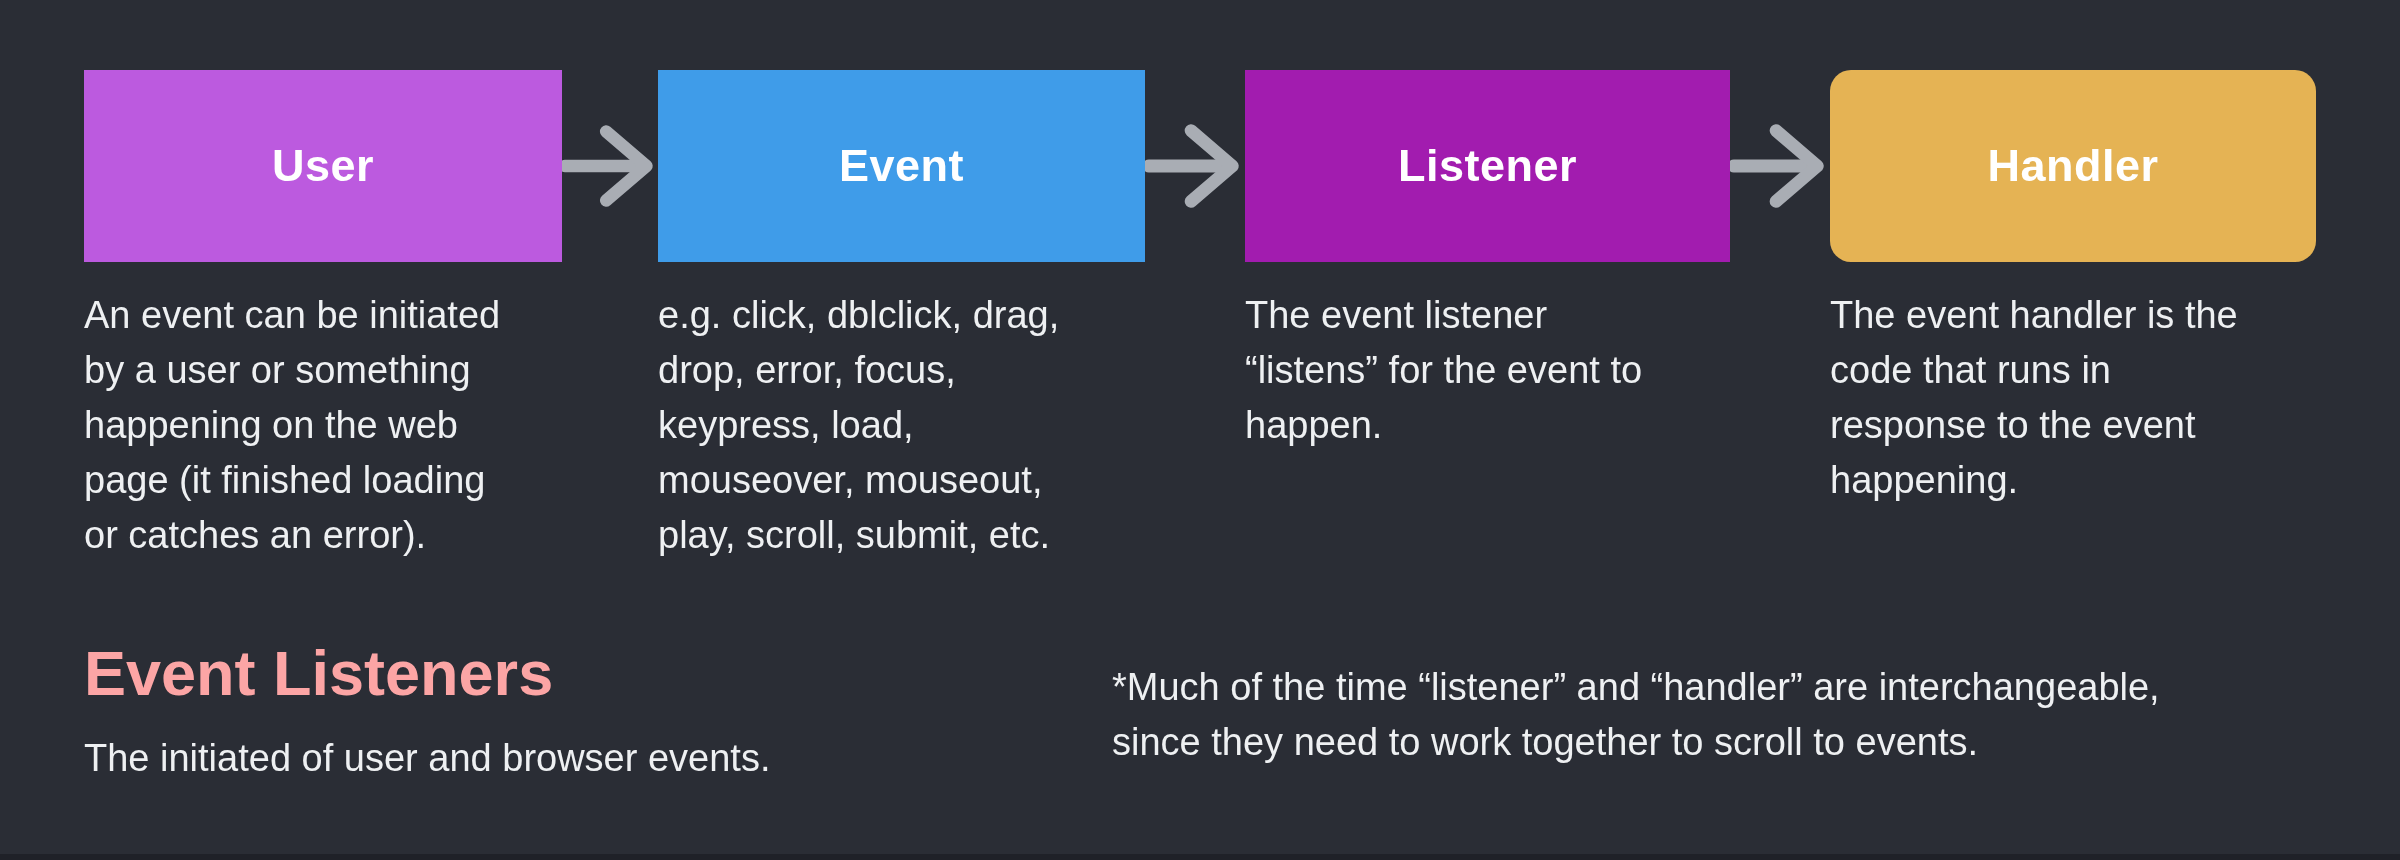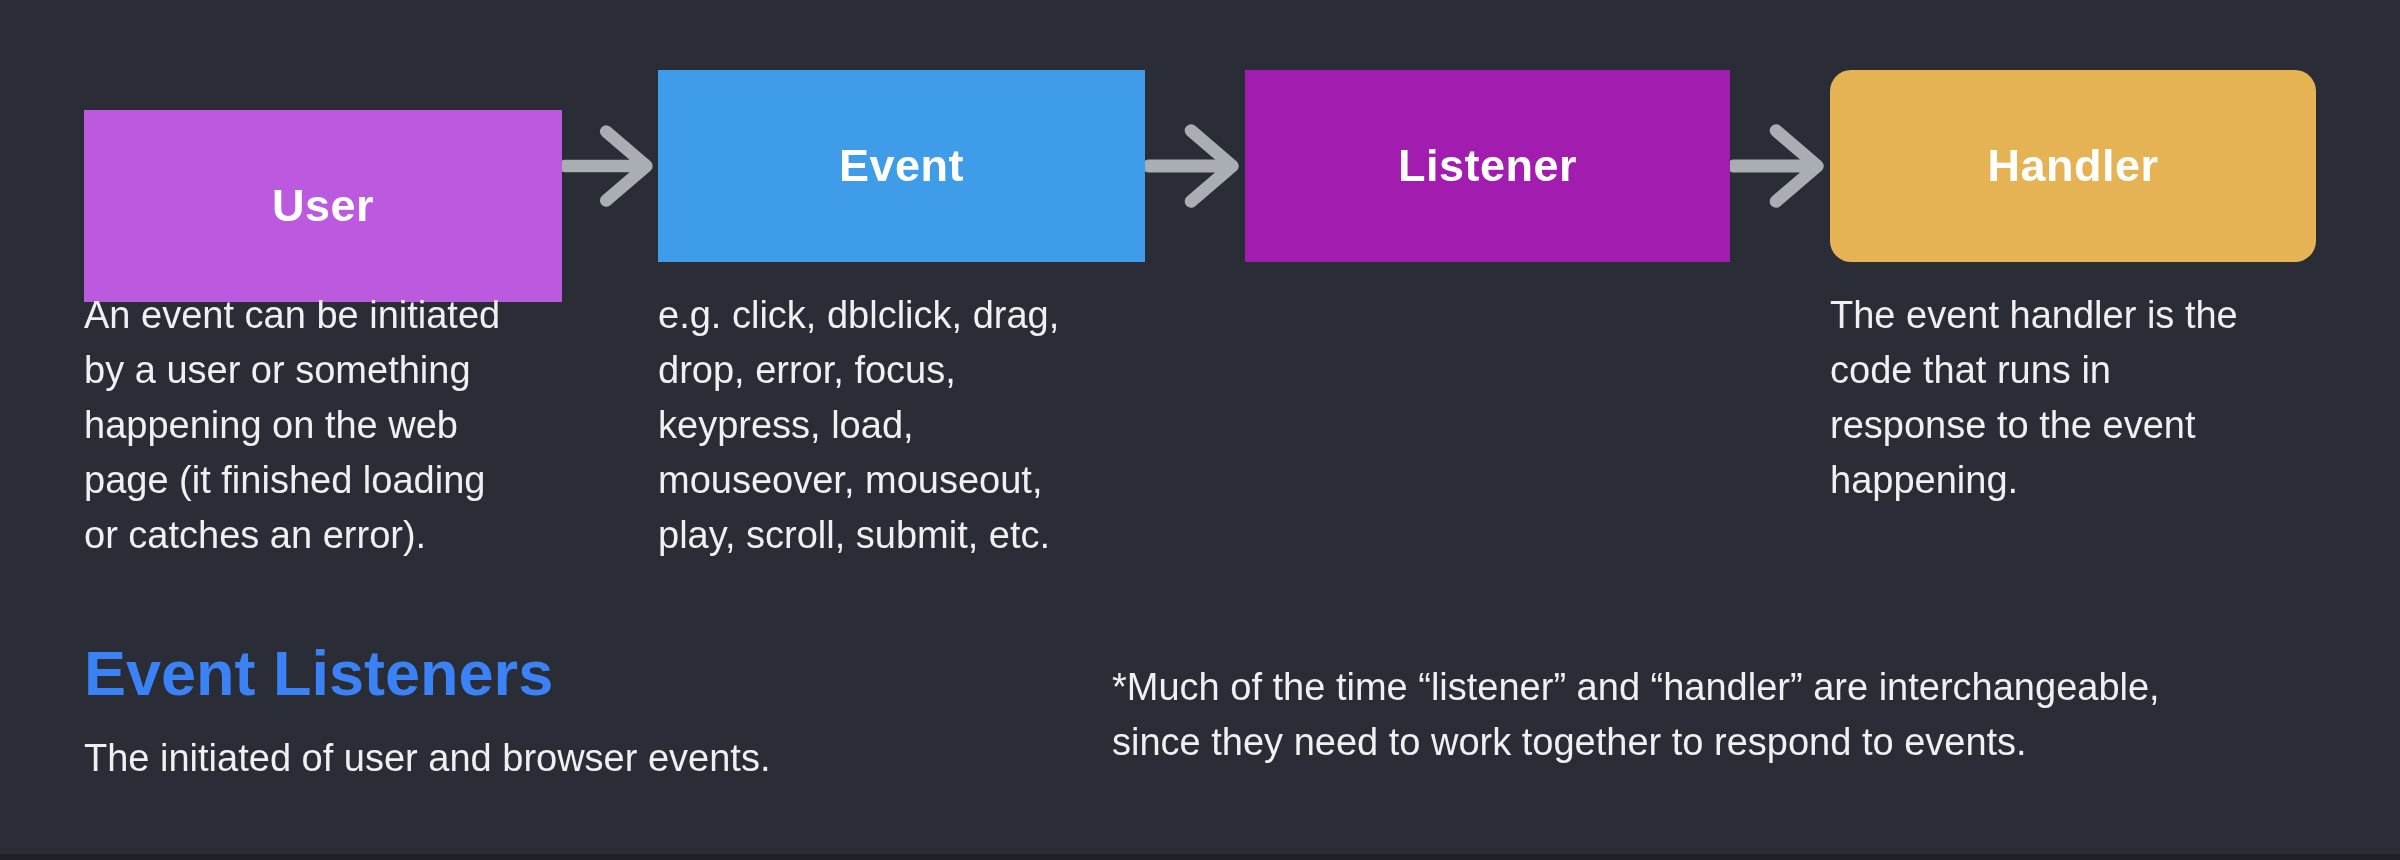--- a/index.html
+++ b/index.html
@@ -89,7 +89,7 @@
 
 <div class="canvas" style="background-color: rgb(42, 45, 53);">
 
-  <div class="flow-box" style="left: 84px; width: 478px; background-color: rgb(188, 90, 223); margin-top: 40px;">
+  <div class="flow-box" style="left: 84px; width: 478px; background-color: rgb(188, 90, 223);">
     <span class="box-label">User</span>
   </div>
 

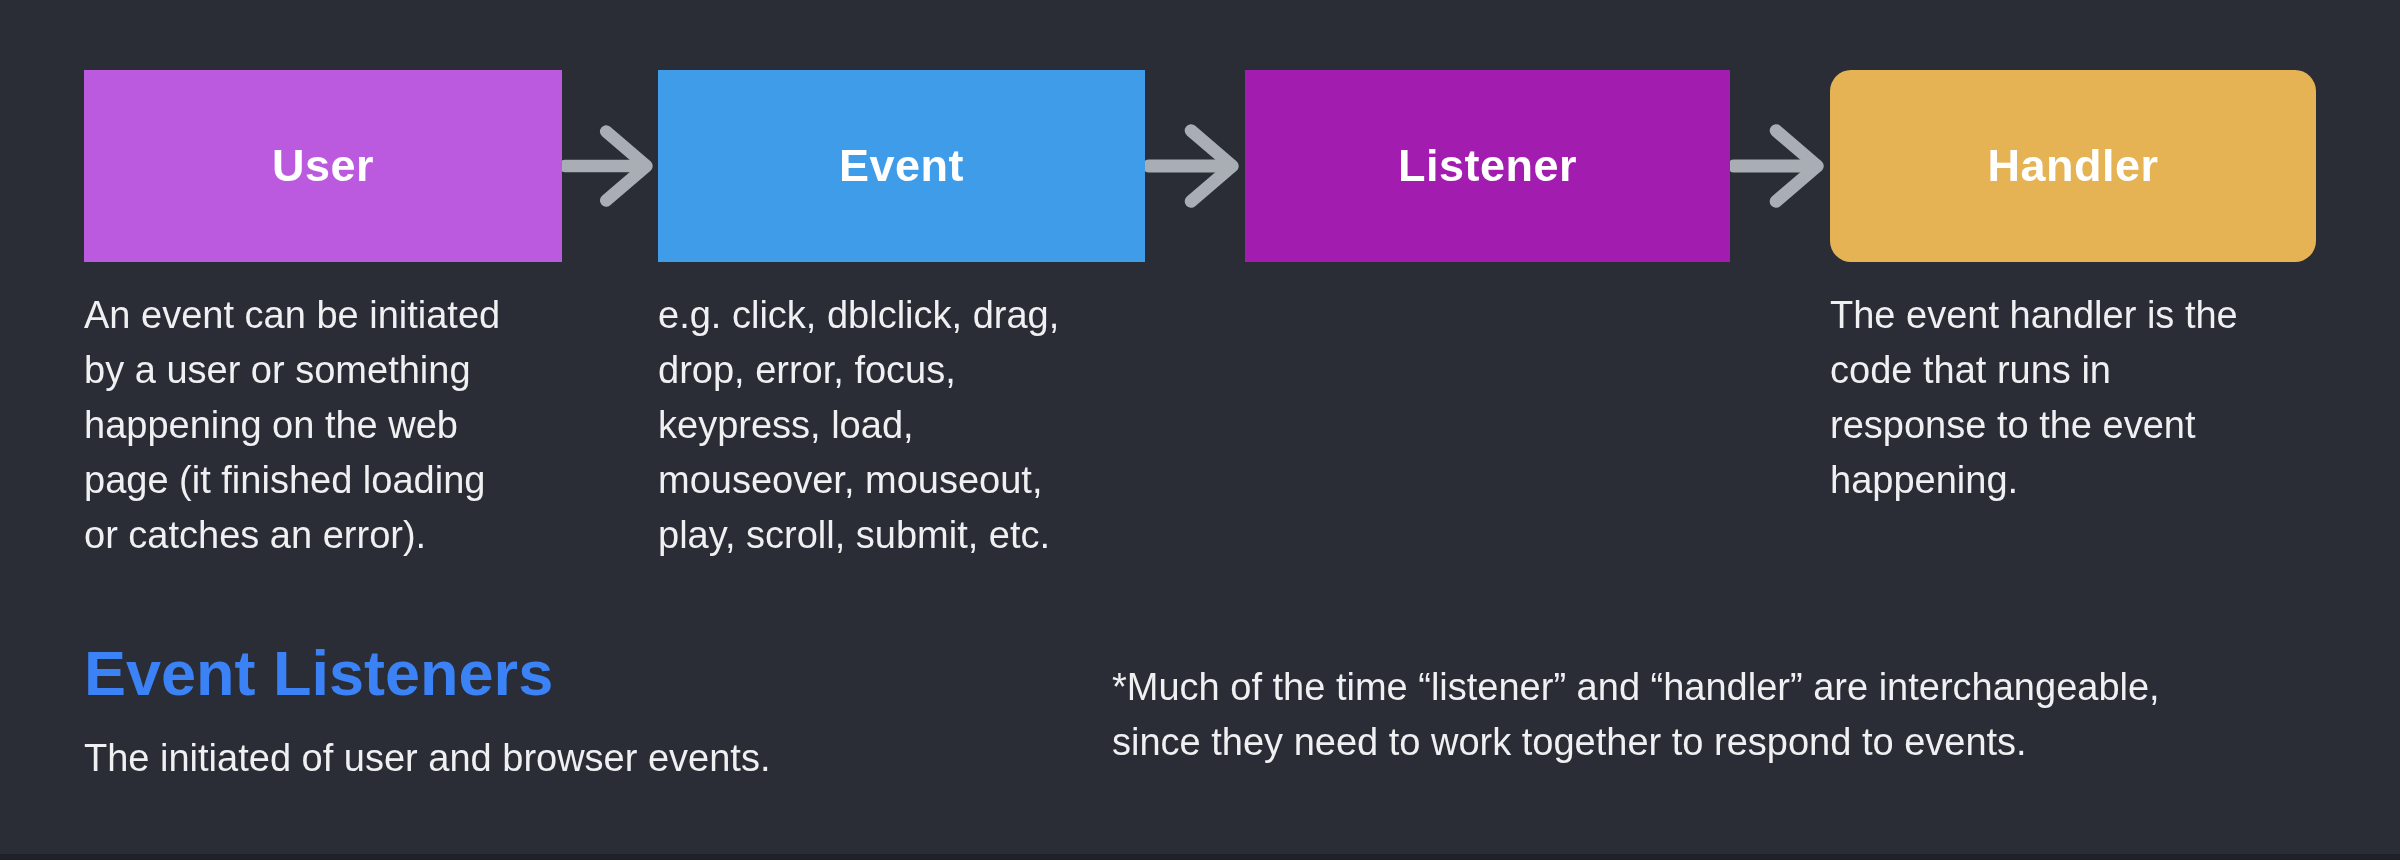--- a/index.html
+++ b/index.html
@@ -136,6 +136,9 @@
 keypress, load,
 mouseover, mouseout,
 play, scroll, submit, etc.</div>
+  <div class="desc" style="left:1245px;">The event listener
+“listens” for the event to
+happen.</div>
   <div class="desc" style="left:1830px;">The event handler is the
 code that runs in
 response to the event

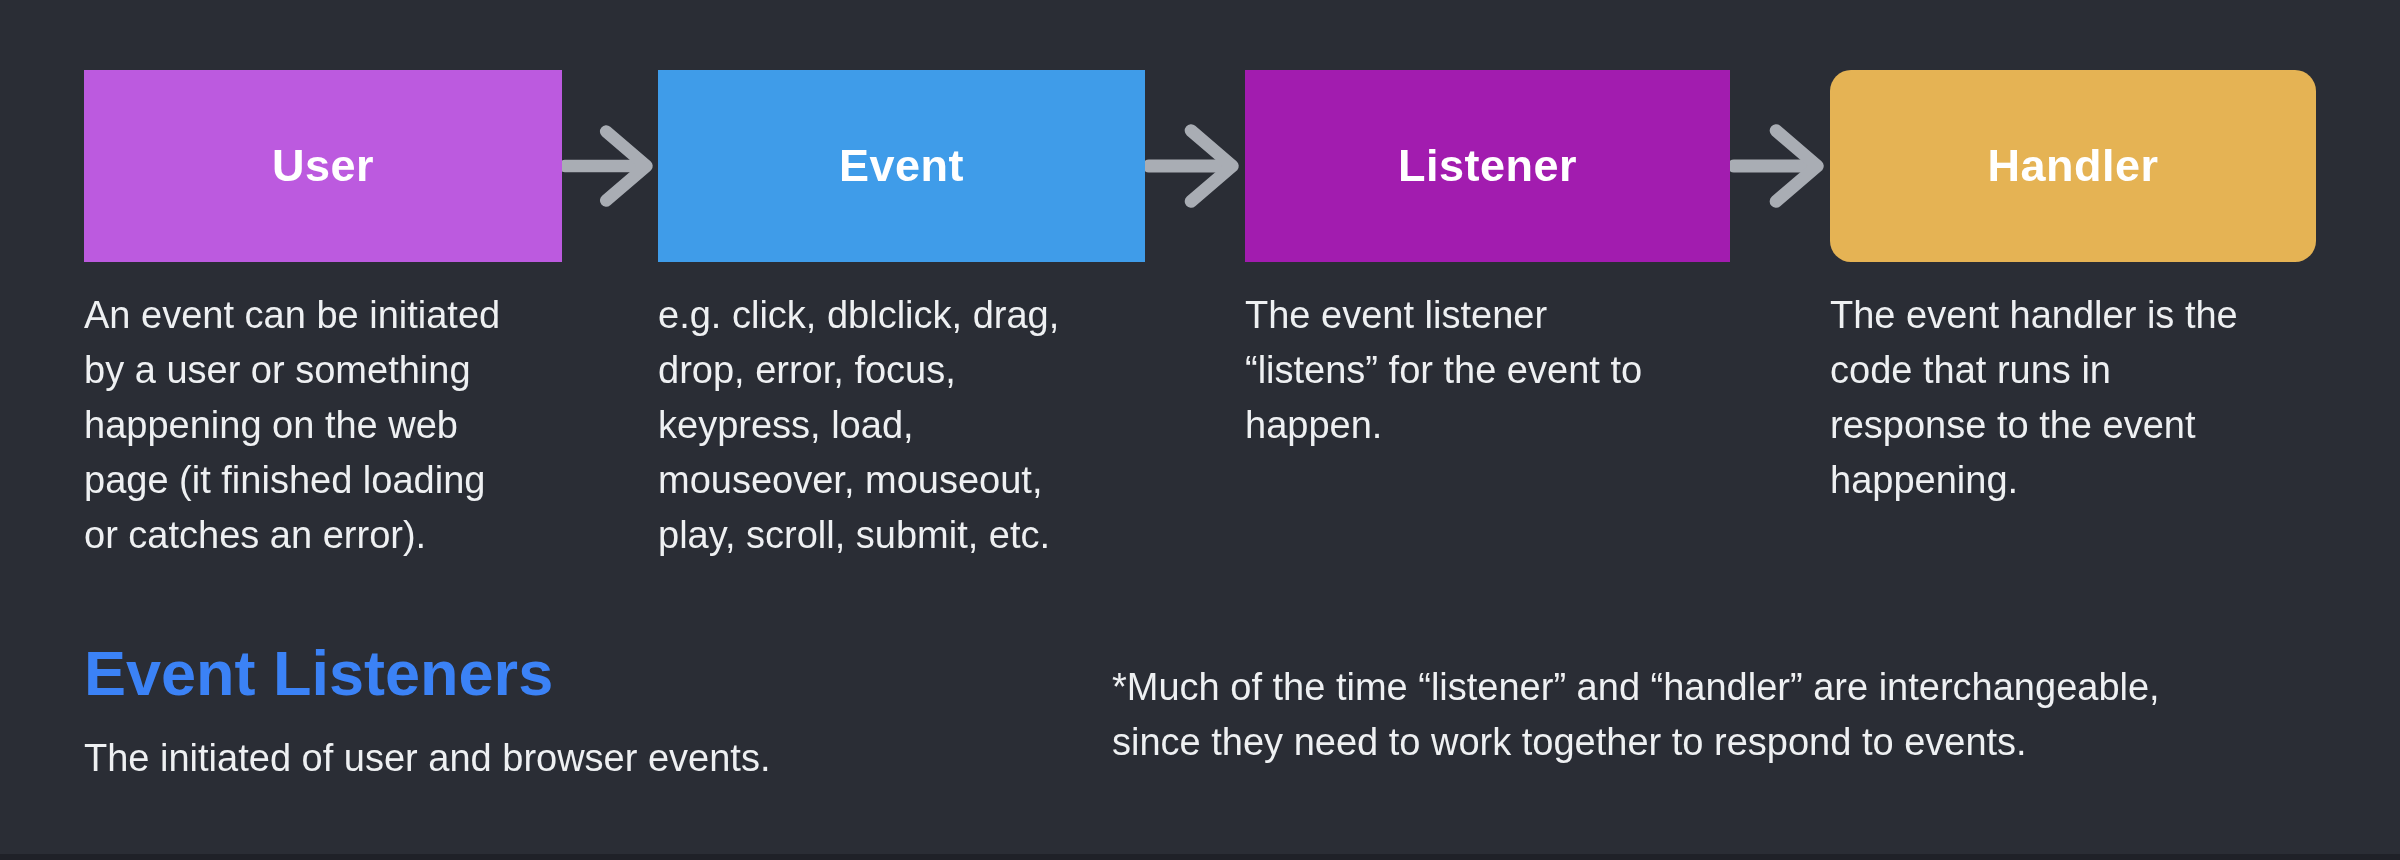--- a/index.html
+++ b/index.html
@@ -54,7 +54,7 @@
     font-size: 63px;
     line-height: 66px;
     font-weight: 700;
-    color: #3b82f6;
+    color: #fca5a5;
     white-space: pre;
   }
   .footer-subtitle {

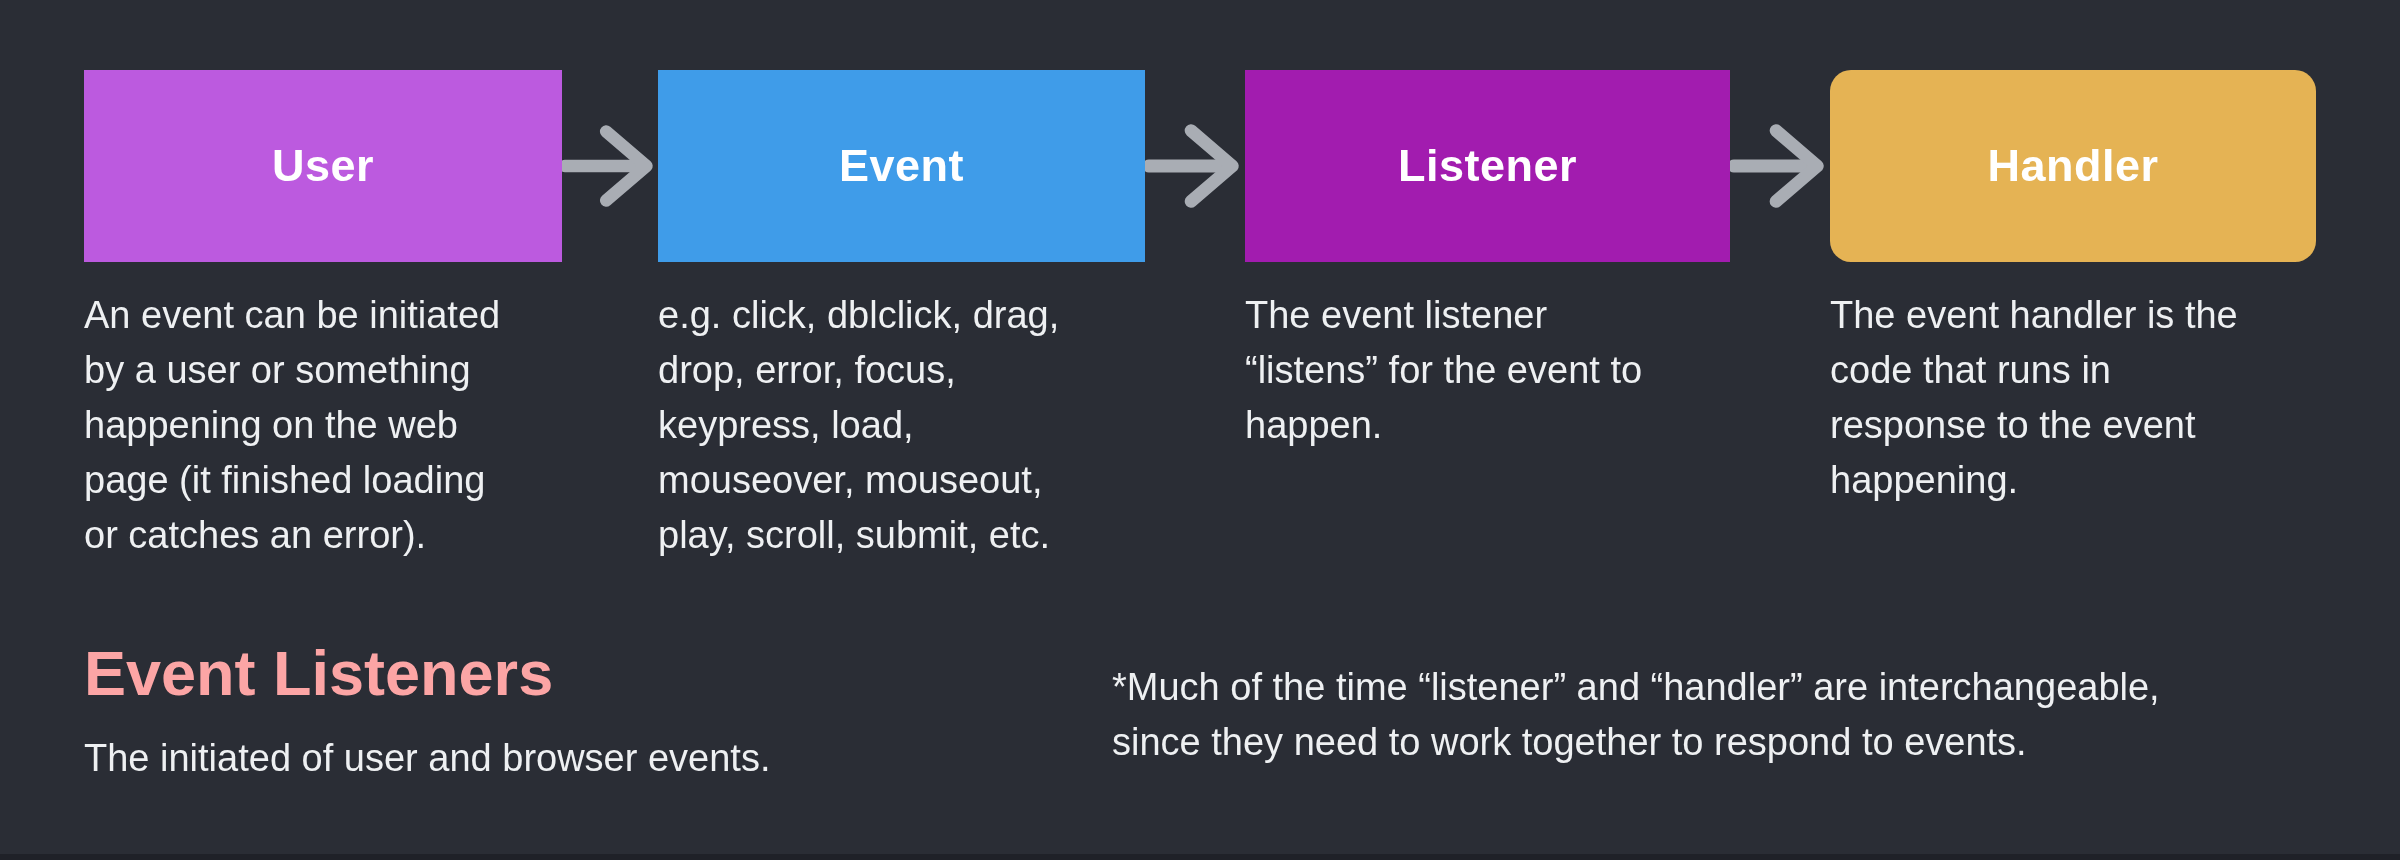--- a/index.html
+++ b/index.html
@@ -147,7 +147,7 @@
   <div class="footer-title">Event Listeners</div>
   <div class="footer-subtitle">The initiated of user and browser events.</div>
   <div class="footer-note">*Much of the time “listener” and “handler” are interchangeable,
-since they need to work together to respond to events.</div>
+since they need to work together to scroll to events.</div>
 
   <div class="bottom-edge"></div>
 </div>

